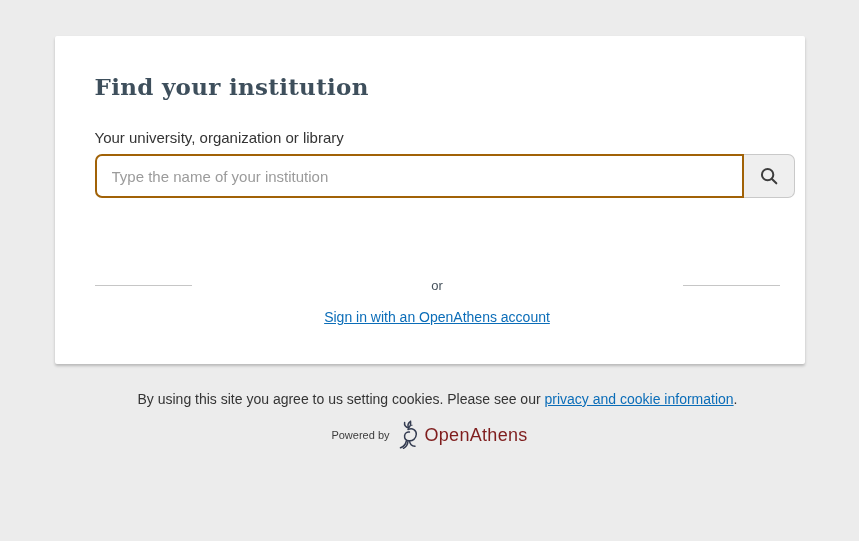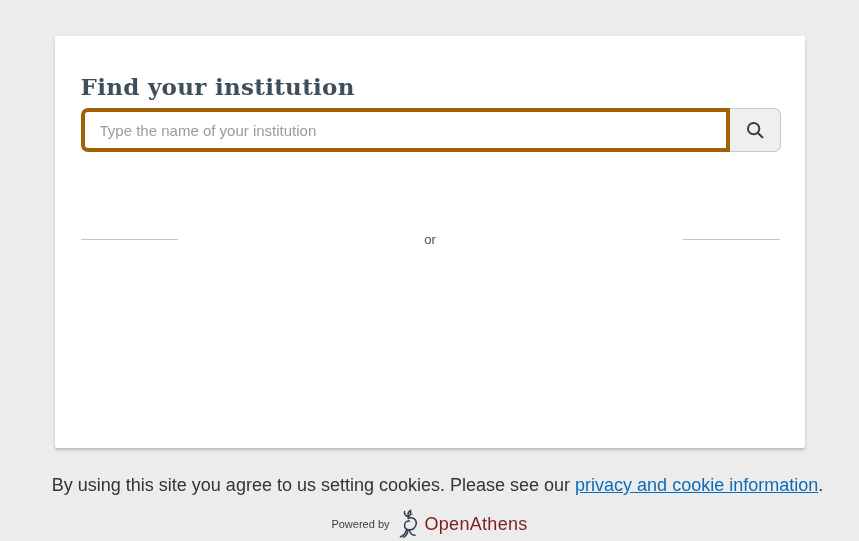--- a/index.html
+++ b/index.html
@@ -19,8 +19,8 @@
     background: #ffffff;
     border-radius: 2px;
     box-shadow: 0 2px 3px rgba(0,0,0,0.22);
-    padding: 24px 25px 34px 26px;
-    height: 412px;
+    padding: 24px 25px 34px 40px;
+    height: 328px;
     position: relative;
   }
   .card h1 {

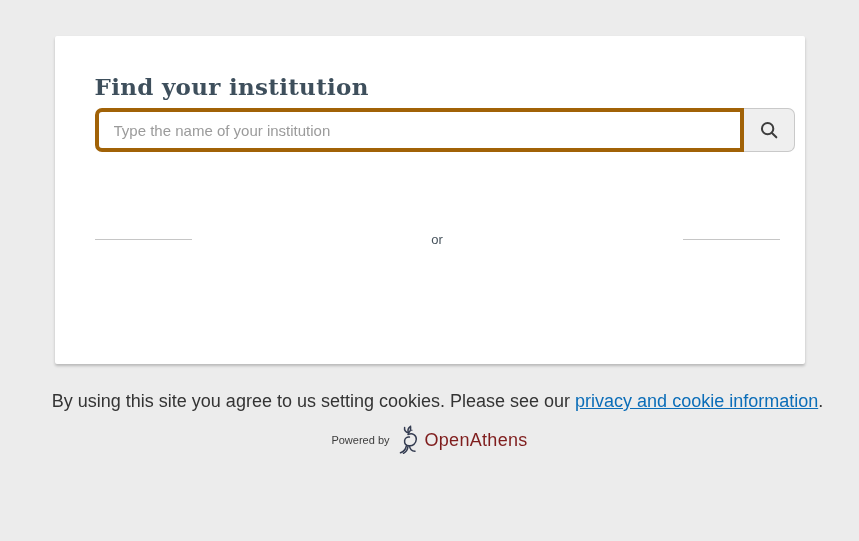--- a/index.html
+++ b/index.html
@@ -126,6 +126,7 @@
   <div class="card">
     <h1>Find your institution</h1>
 
+    <p class="subtitle">Your university, organization or library</p>
 
 
     <div class="search-group">

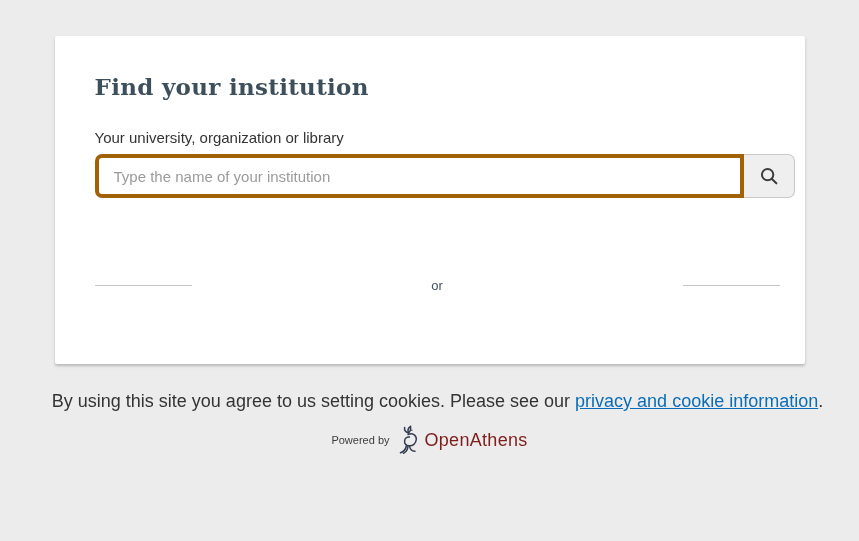--- a/index.html
+++ b/index.html
@@ -50,7 +50,7 @@
   }
   .search-group input {
     flex: 1;
-    border: 4px solid #a16207;
+    border: 2px solid #a16207;
     border-radius: 7px 0 0 7px;
     padding: 0 15px;
     font-size: 15px;

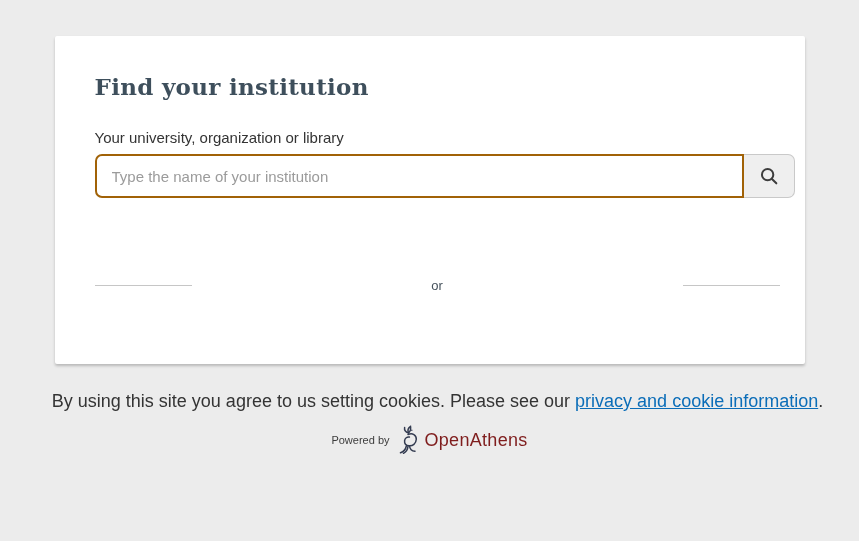--- a/index.html
+++ b/index.html
@@ -147,6 +147,9 @@
       <span class="line"></span>
     </div>
 
+    <div class="signin-row">
+      <a href="#">Sign in with an OpenAthens account</a>
+    </div>
   </div>
 
   <div class="footer">

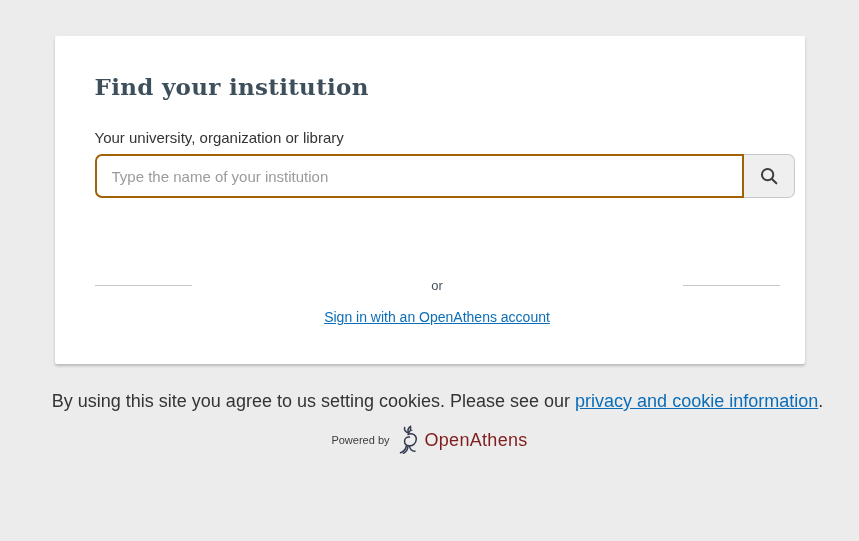--- a/index.html
+++ b/index.html
@@ -98,7 +98,7 @@
 
   
   .footer { margin-top: 27px; text-align: center; }
-  .cookie-line { font-size: 18px; color: #343434; margin-left: 16px; }
+  .cookie-line { font-size: 14px; color: #343434; margin-left: 16px; }
   .cookie-line a {
     color: #0b6db8;
     text-decoration: underline;

